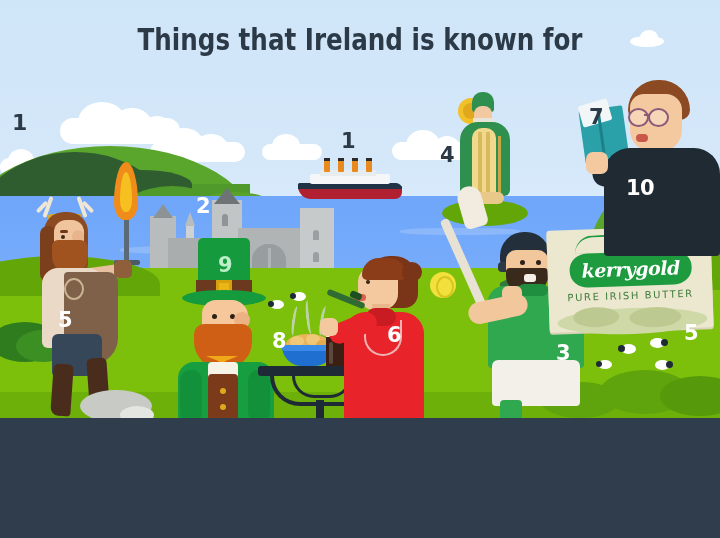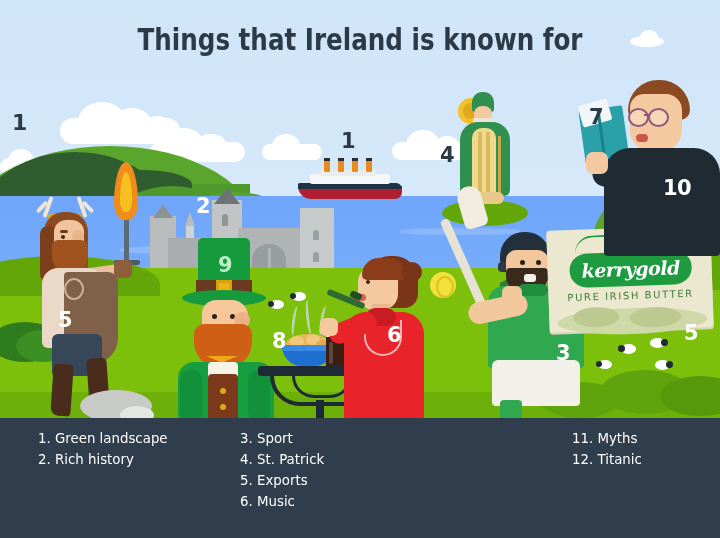--- a/index.html
+++ b/index.html
@@ -428,7 +428,7 @@
     <div class="num" style="left:589px;top:107px;font-size:21px;color:#2c3a48;">7</div>
     <div class="num" style="left:272px;top:331px;font-size:21px;color:#ffffff;">8</div>
     <div class="num" style="left:218px;top:255px;font-size:21px;color:#bdf0c8;">9</div>
-    <div class="num" style="left:626px;top:178px;font-size:21px;color:#ffffff;margin-left:37px;">10</div>
+    <div class="num" style="left:626px;top:178px;font-size:21px;color:#ffffff;">10</div>
     <div class="num" style="left:58px;top:310px;font-size:21px;color:#ffffff;">5</div>
     <div class="num" style="left:341px;top:131px;font-size:21px;color:#2c3a48;">1</div>
 

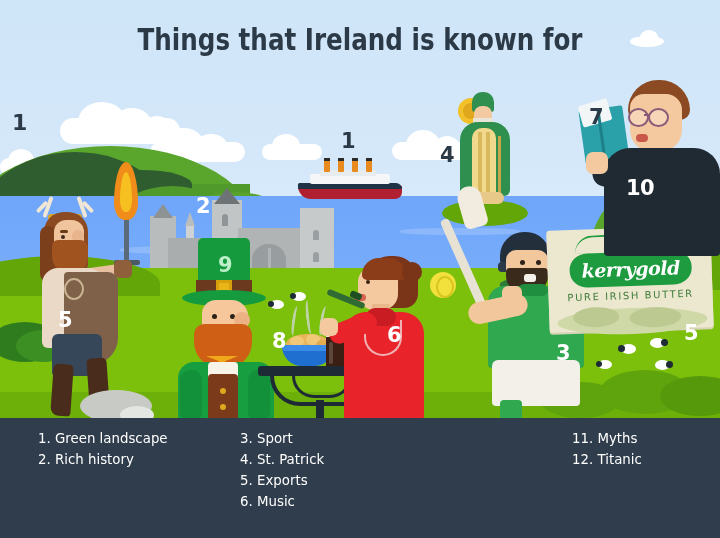--- a/index.html
+++ b/index.html
@@ -439,10 +439,6 @@
   <div class="legend">
     <div class="legend-cols">
 
-      <div class="legend-col c1">
-        <div class="legend-item"><span>1.</span> <span>Green landscape</span></div>
-        <div class="legend-item"><span>2.</span> <span>Rich history</span></div>
-      </div>
 
       <div class="legend-col c2">
         <div class="legend-item"><span>3.</span> <span>Sport</span></div>

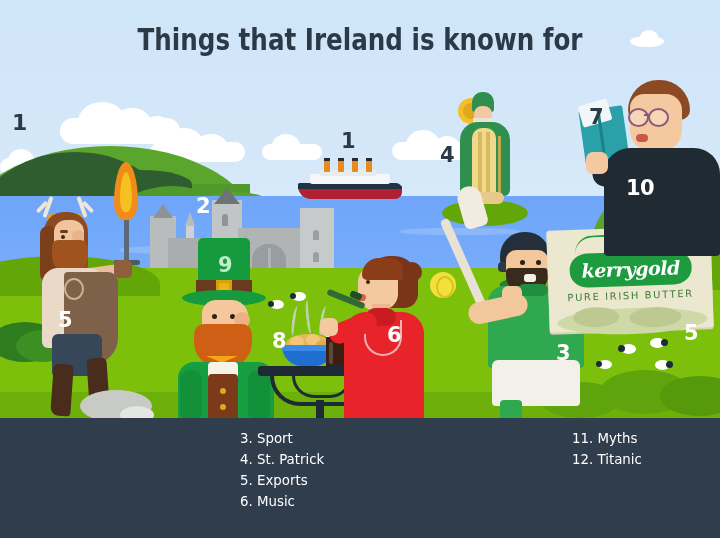--- a/index.html
+++ b/index.html
@@ -440,12 +440,6 @@
     <div class="legend-cols">
 
 
-      <div class="legend-col c2">
-        <div class="legend-item"><span>3.</span> <span>Sport</span></div>
-        <div class="legend-item"><span>4.</span> <span>St. Patrick</span></div>
-        <div class="legend-item"><span>5.</span> <span>Exports</span></div>
-        <div class="legend-item"><span>6.</span> <span>Music</span></div>
-      </div>
 
 
       <div class="legend-col c4">

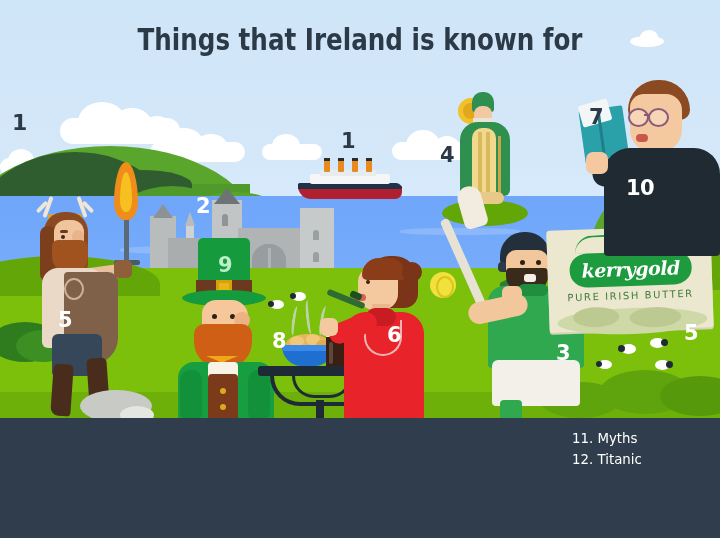--- a/index.html
+++ b/index.html
@@ -442,10 +442,6 @@
 
 
 
-      <div class="legend-col c4">
-        <div class="legend-item"><span>11.</span> <span>Myths</span></div>
-        <div class="legend-item"><span>12.</span> <span>Titanic</span></div>
-      </div>
 
     </div>
 

